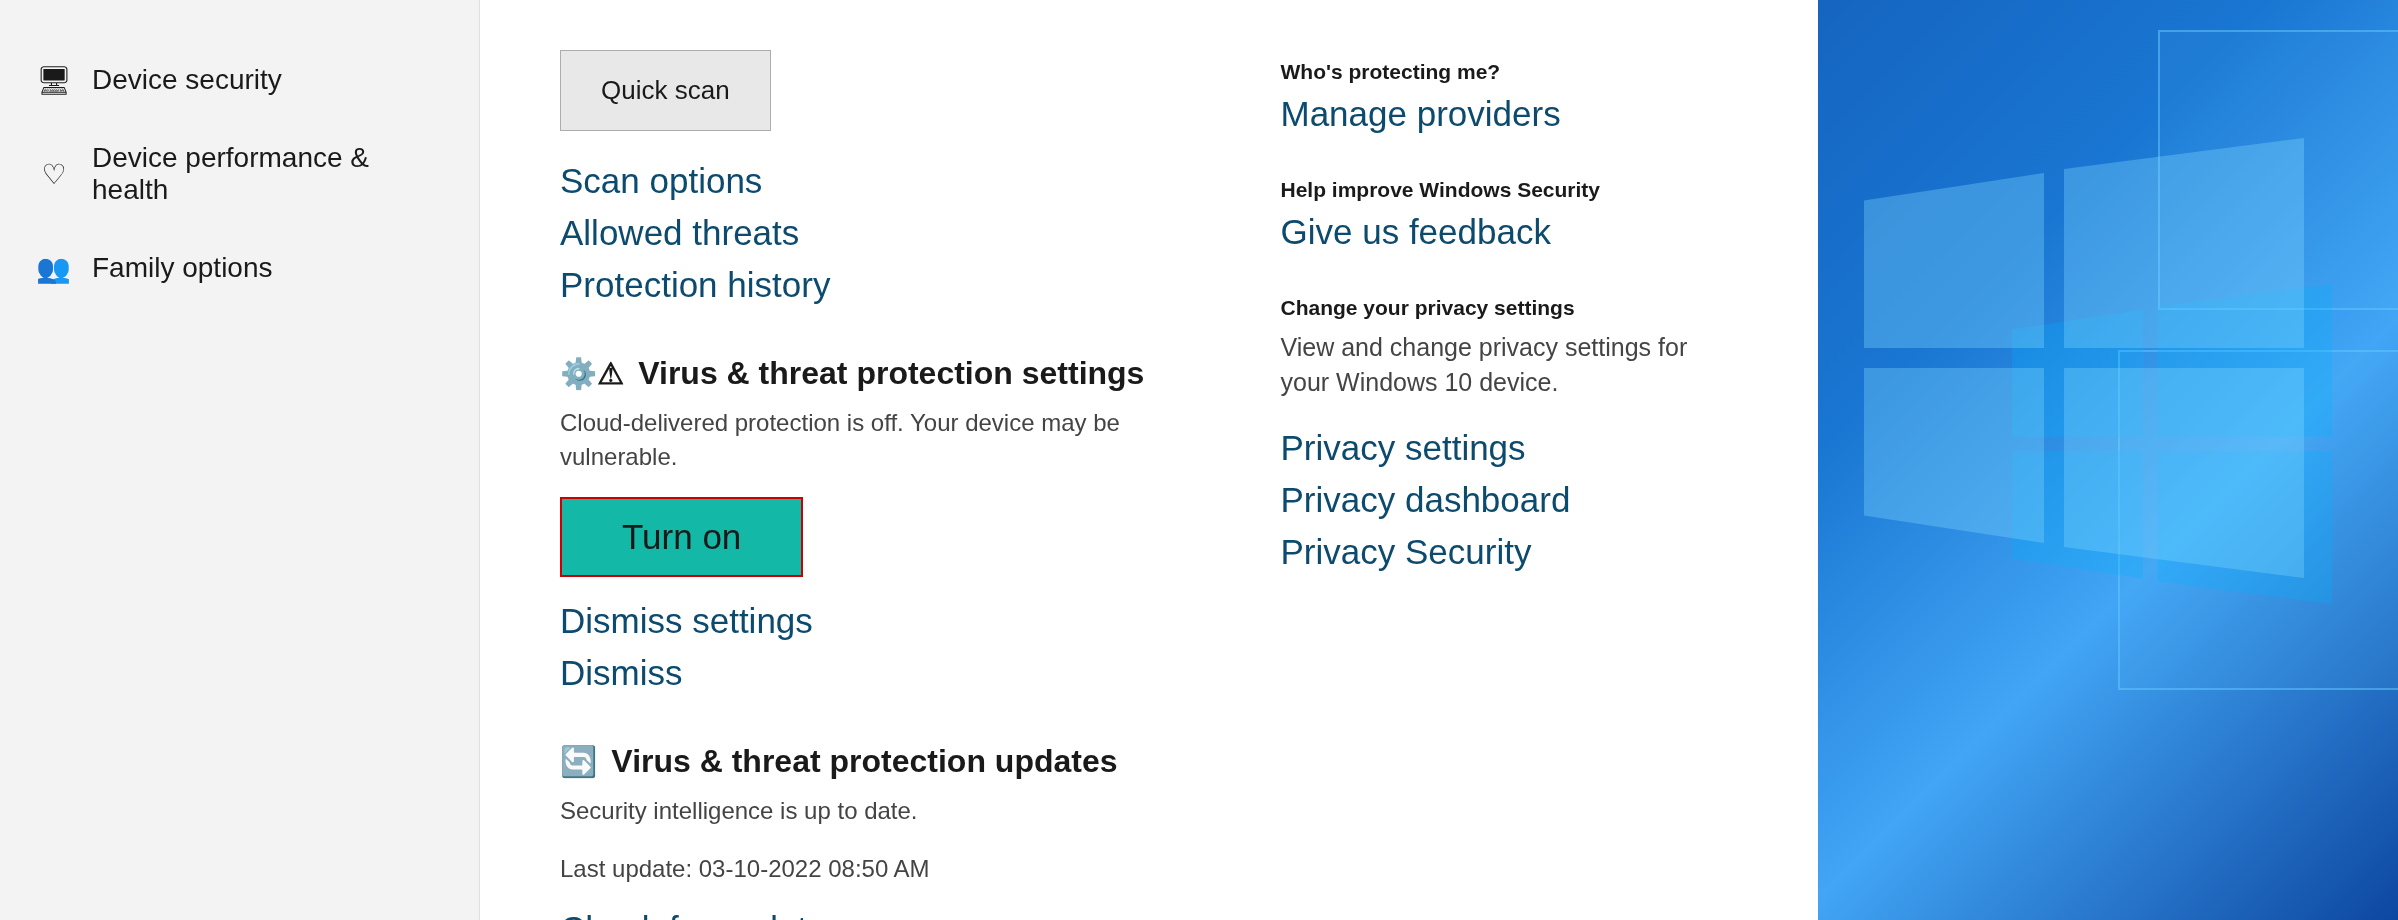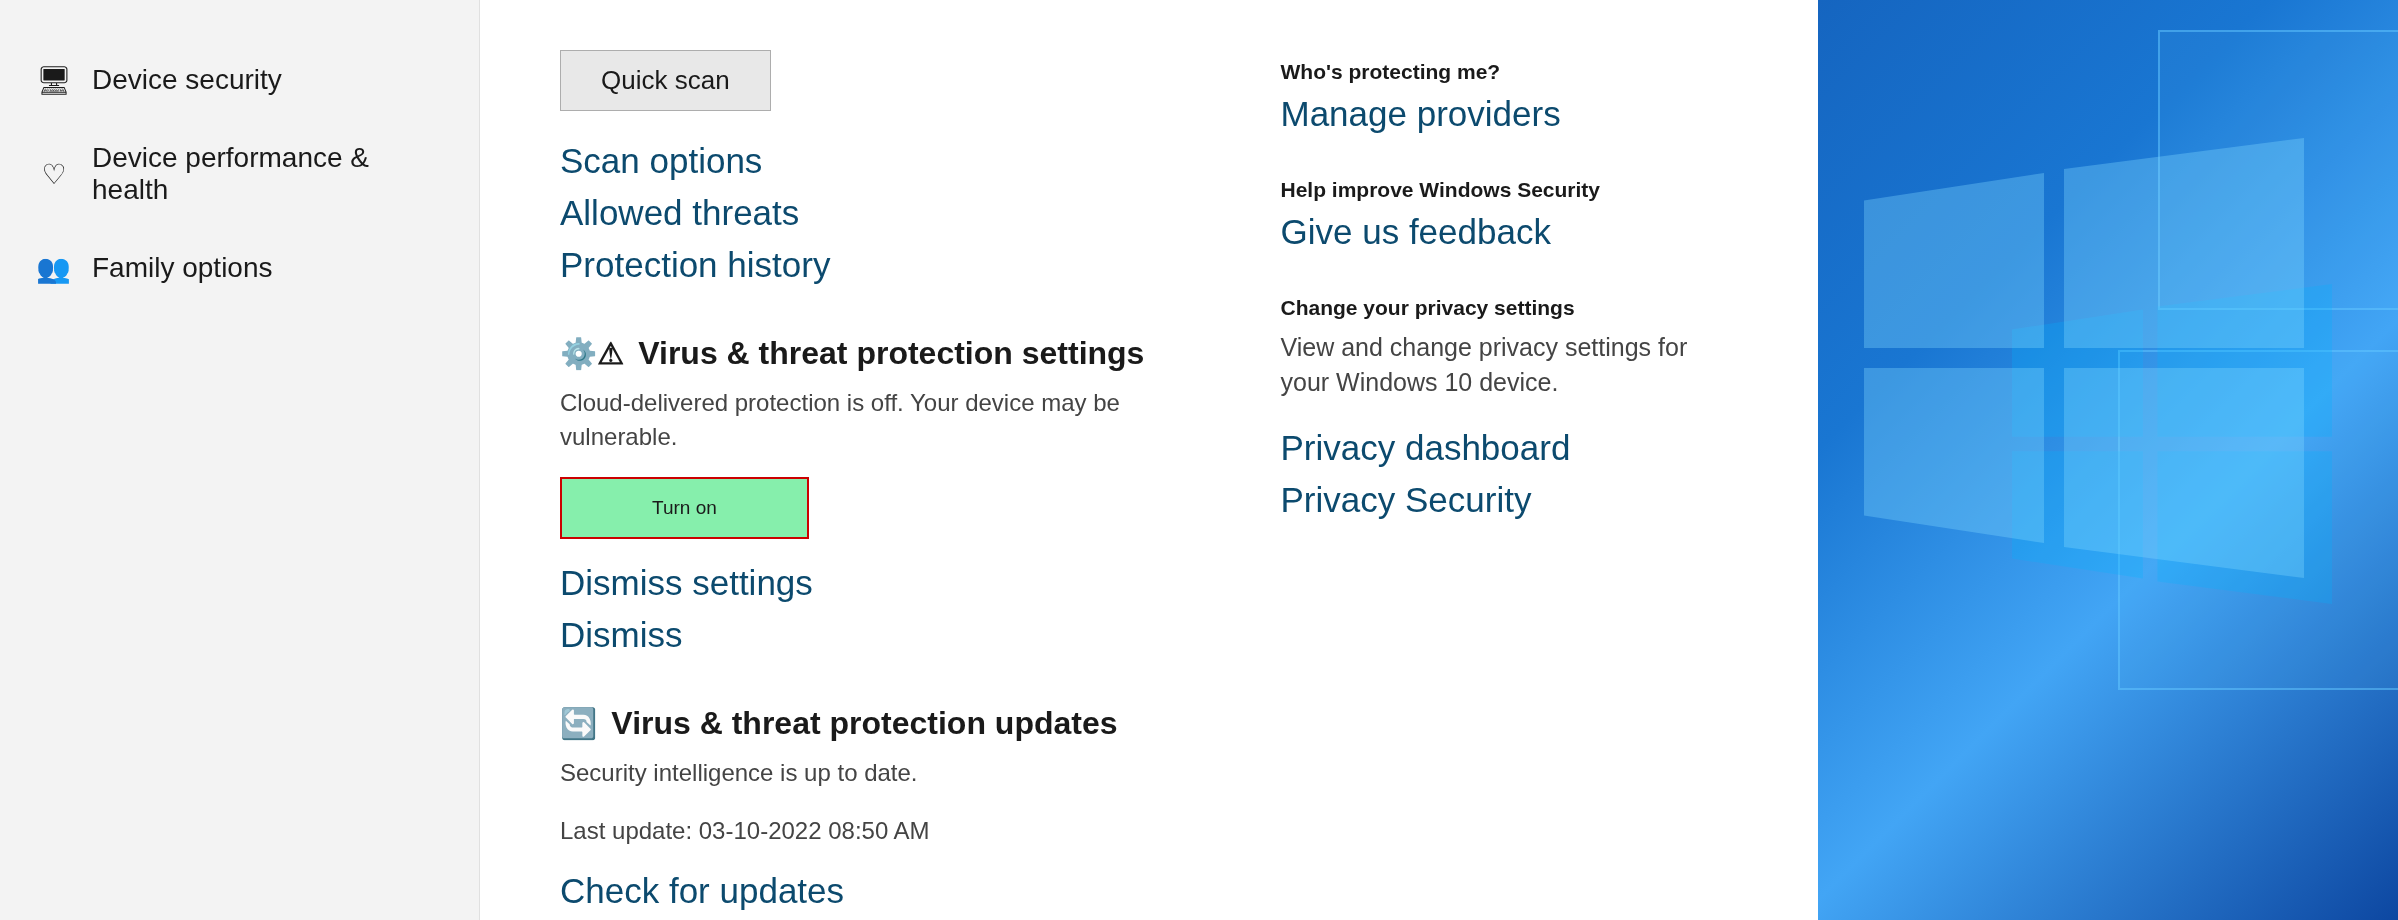--- a/index.html
+++ b/index.html
@@ -63,7 +63,7 @@
     .quick-scan-btn {
       background: #e8e8e8;
       border: 1px solid #adadad;
-      padding: 14px 40px;
+      padding: 24px 40px;
       font-size: 26px;
       cursor: pointer;
       color: #1a1a1a;

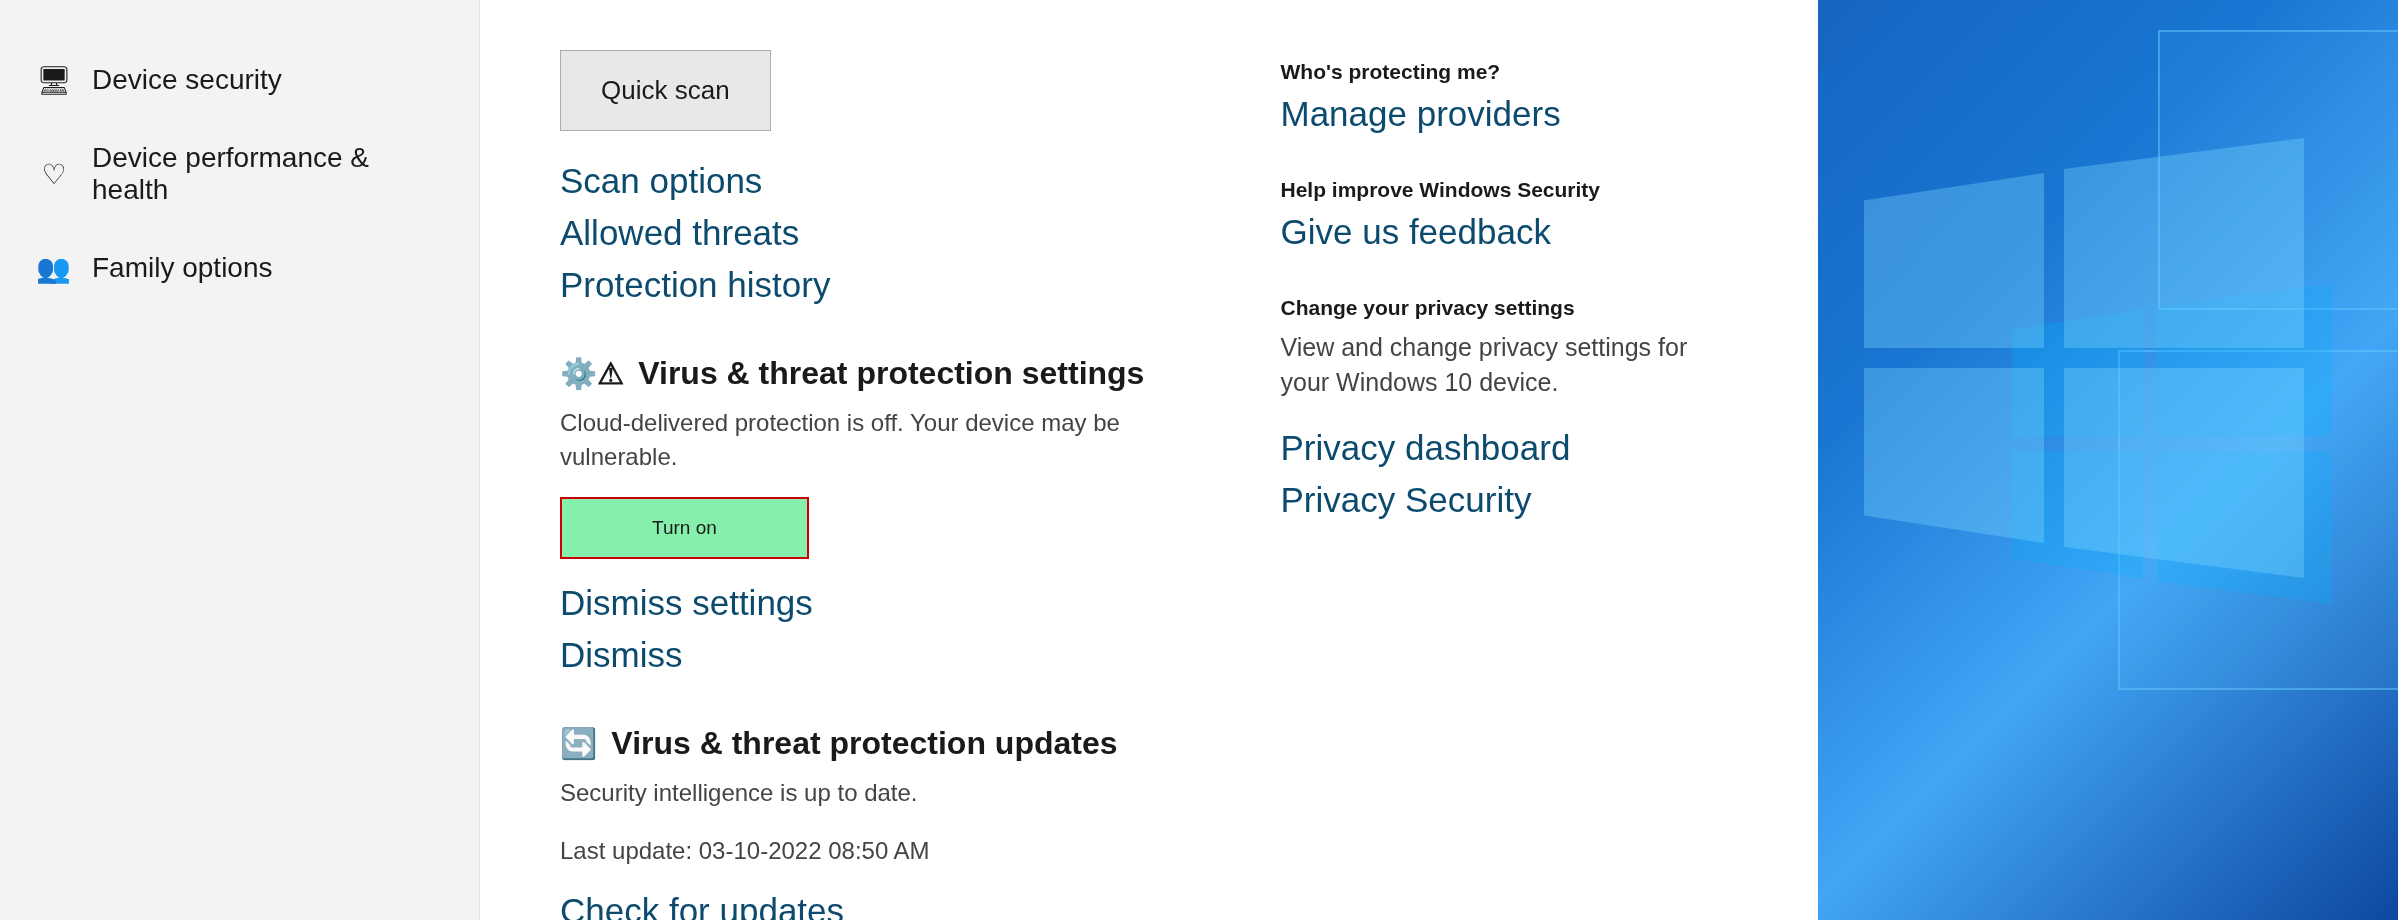--- a/index.html
+++ b/index.html
@@ -248,6 +248,7 @@
       <div class="right-section">
         <div class="right-section-title">Change your privacy settings</div>
         <div class="right-section-desc">View and change privacy settings for your Windows 10 device.</div>
+        <a class="link-blue">Privacy settings</a>
         <a class="link-blue">Privacy dashboard</a>
         <a class="link-blue">Privacy Security</a>
       </div>

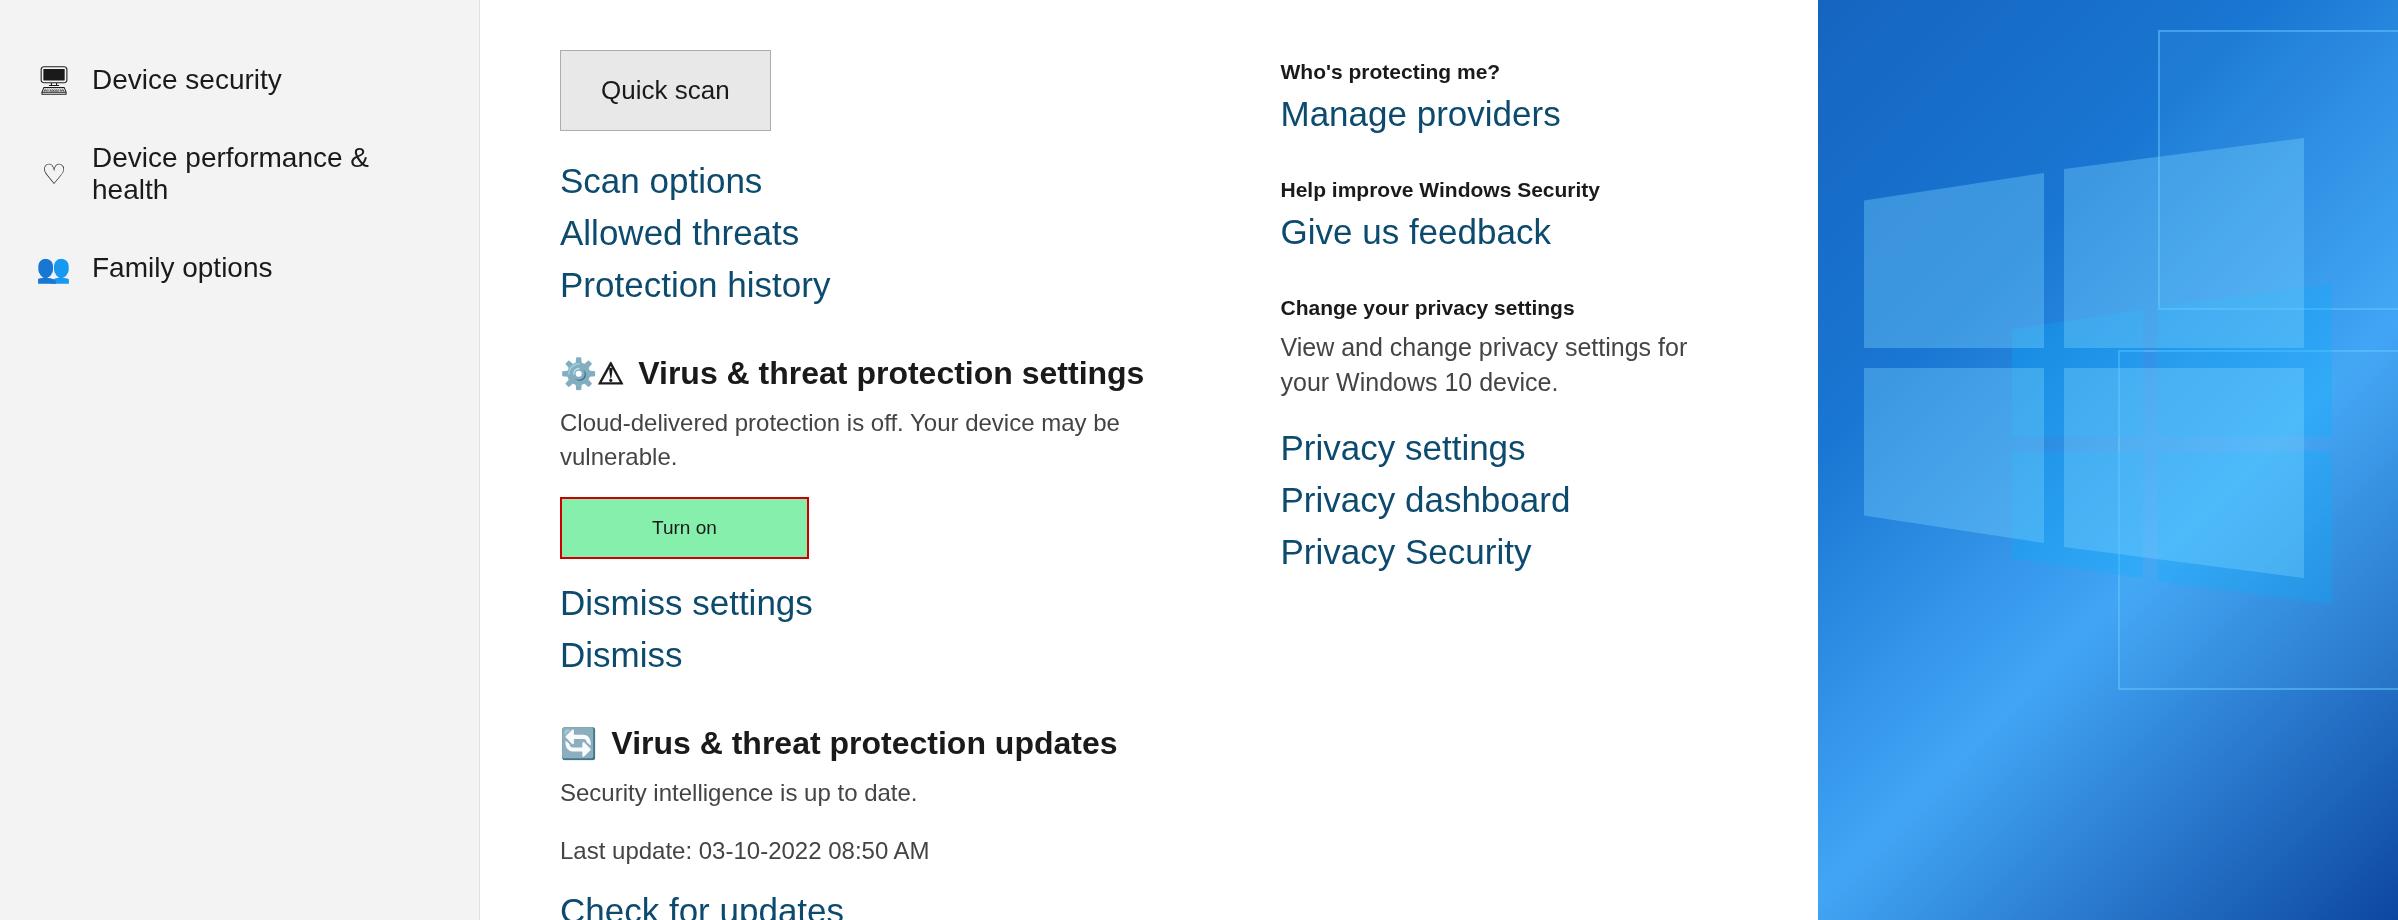--- a/index.html
+++ b/index.html
@@ -113,10 +113,10 @@
       margin-bottom: 24px;
     }
     .turn-on-btn {
-      background: #86efac;
+      background: #14b8a6;
       border: none;
-      padding: 18px 90px;
-      font-size: 19px;
+      padding: 18px 60px;
+      font-size: 35px;
       cursor: pointer;
       color: #1a1a1a;
       display: block;

